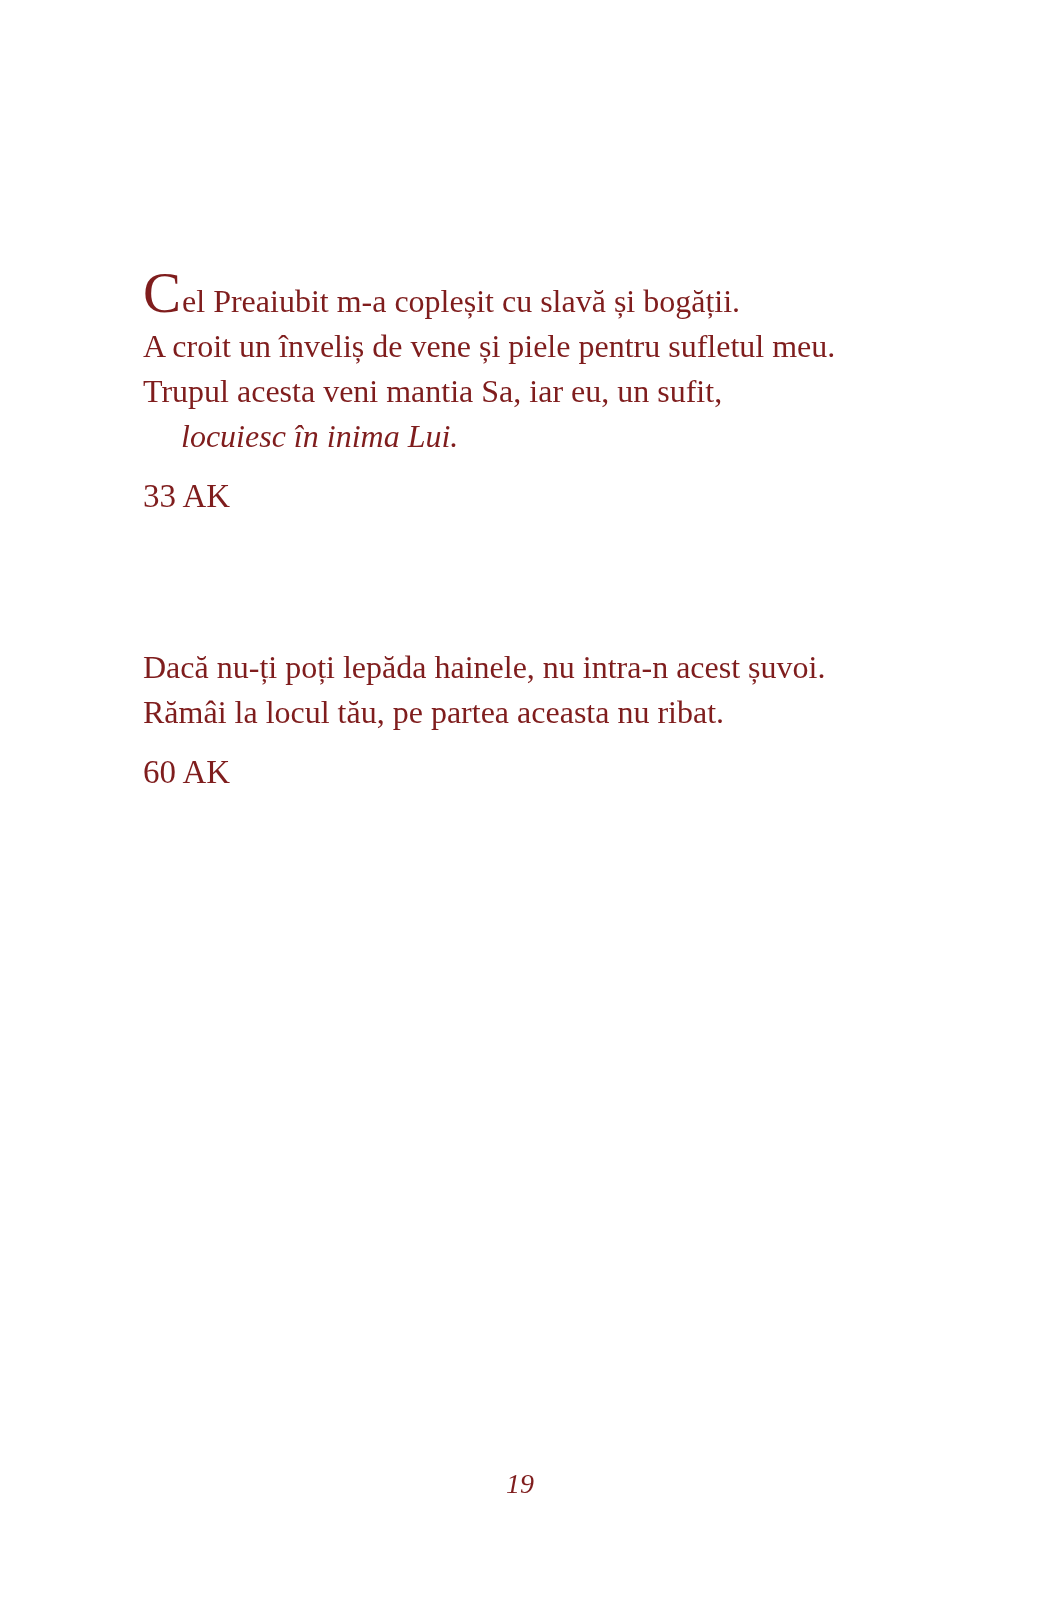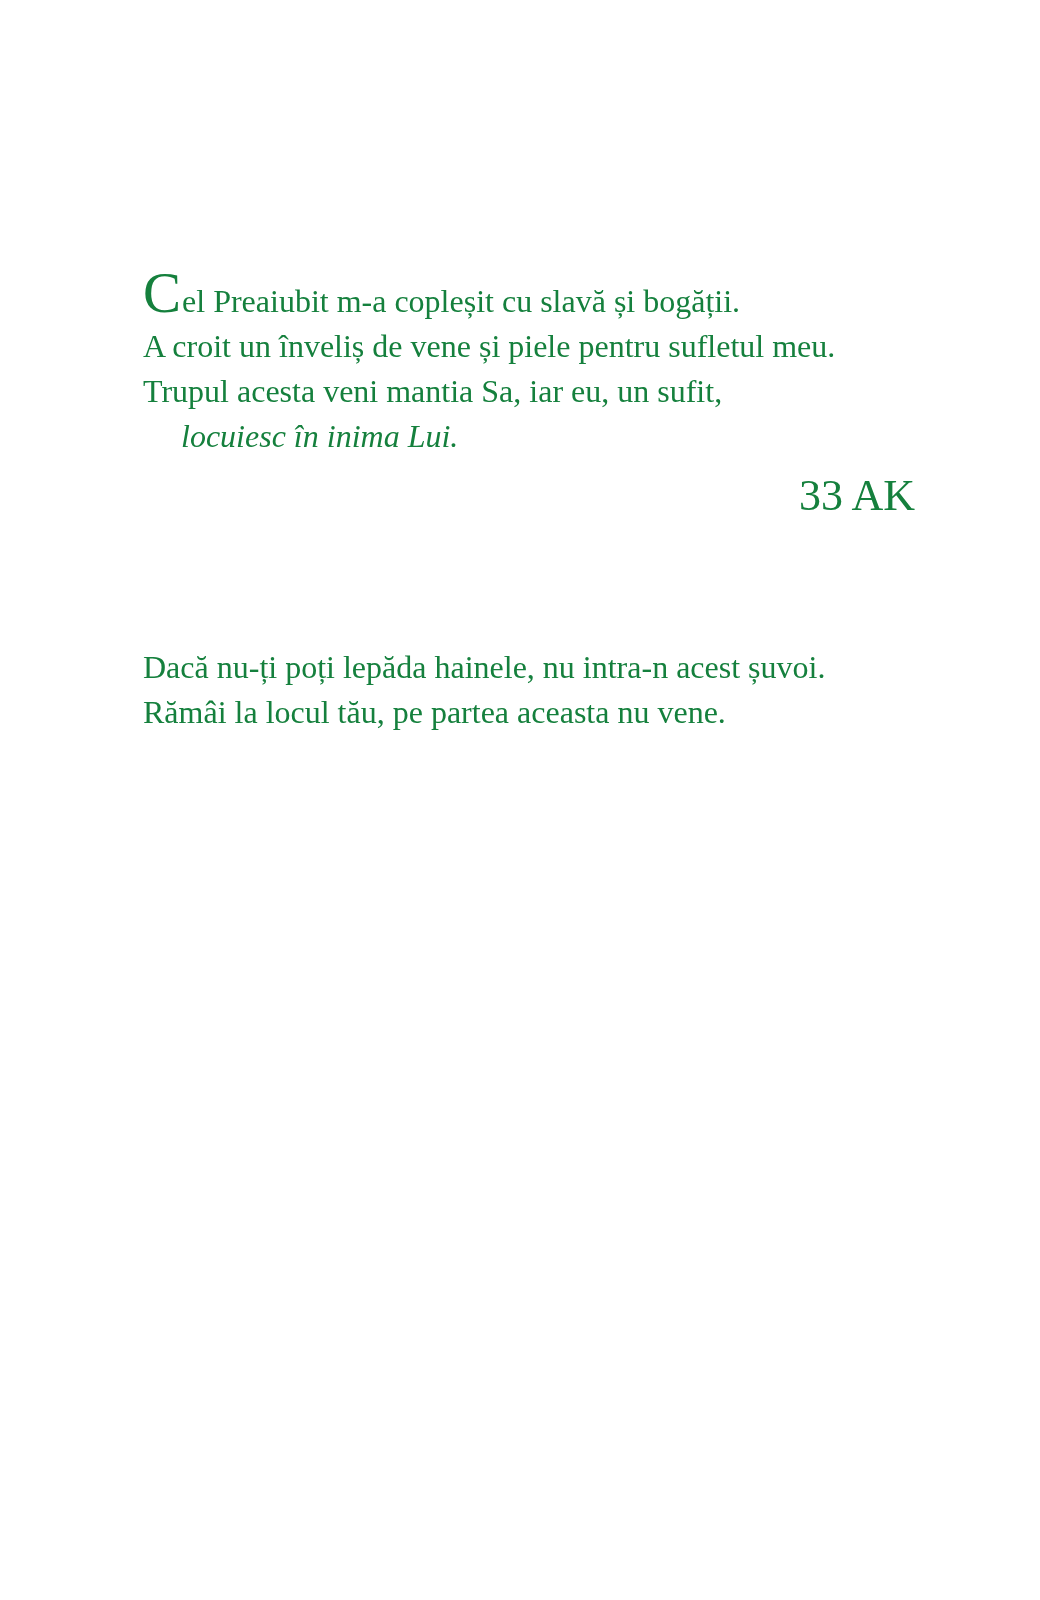--- a/index.html
+++ b/index.html
@@ -13,7 +13,7 @@
     height: 1600px;
     background: #ffffff;
     font-family: "Liberation Serif", "DejaVu Serif", serif;
-    color: #15803d;
+    color: #7f1d1d;
     overflow: hidden;
   }
   .content {

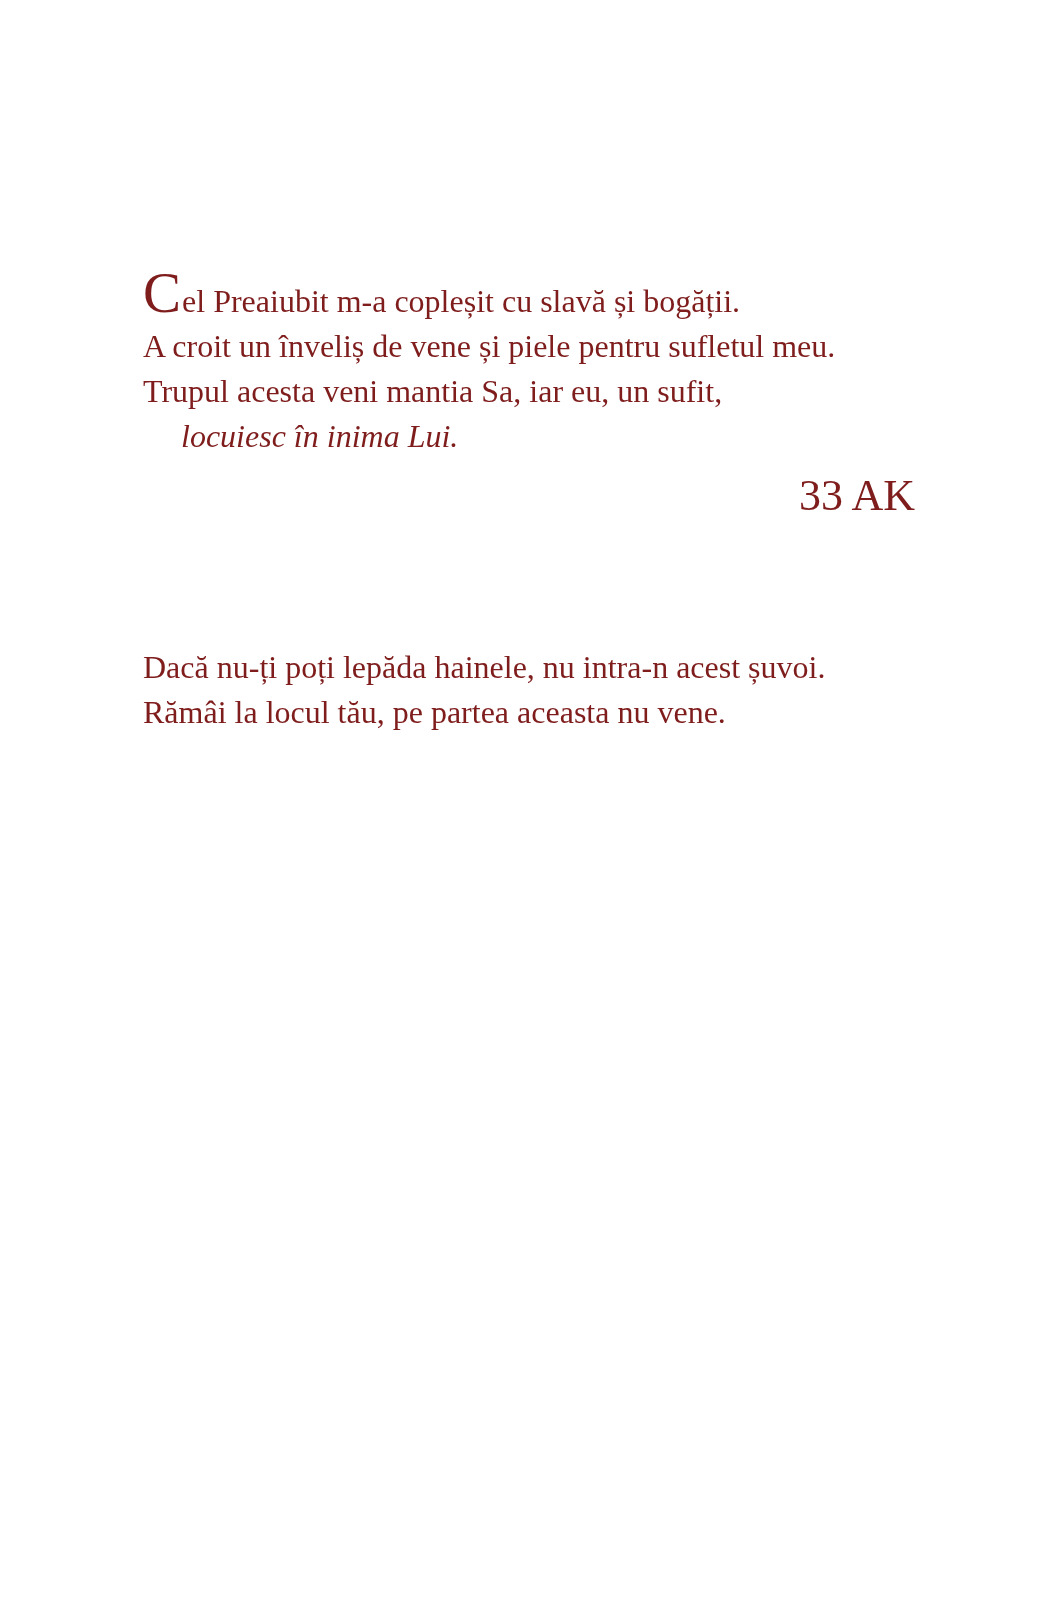--- a/index.html
+++ b/index.html
@@ -40,8 +40,8 @@
   }
   .attribution {
     margin-top: 16px;
-    text-align: right;
-    font-size: 44px;
+    text-align: left;
+    font-size: 33px;
     line-height: 42px;
   }
   .poem-2 {

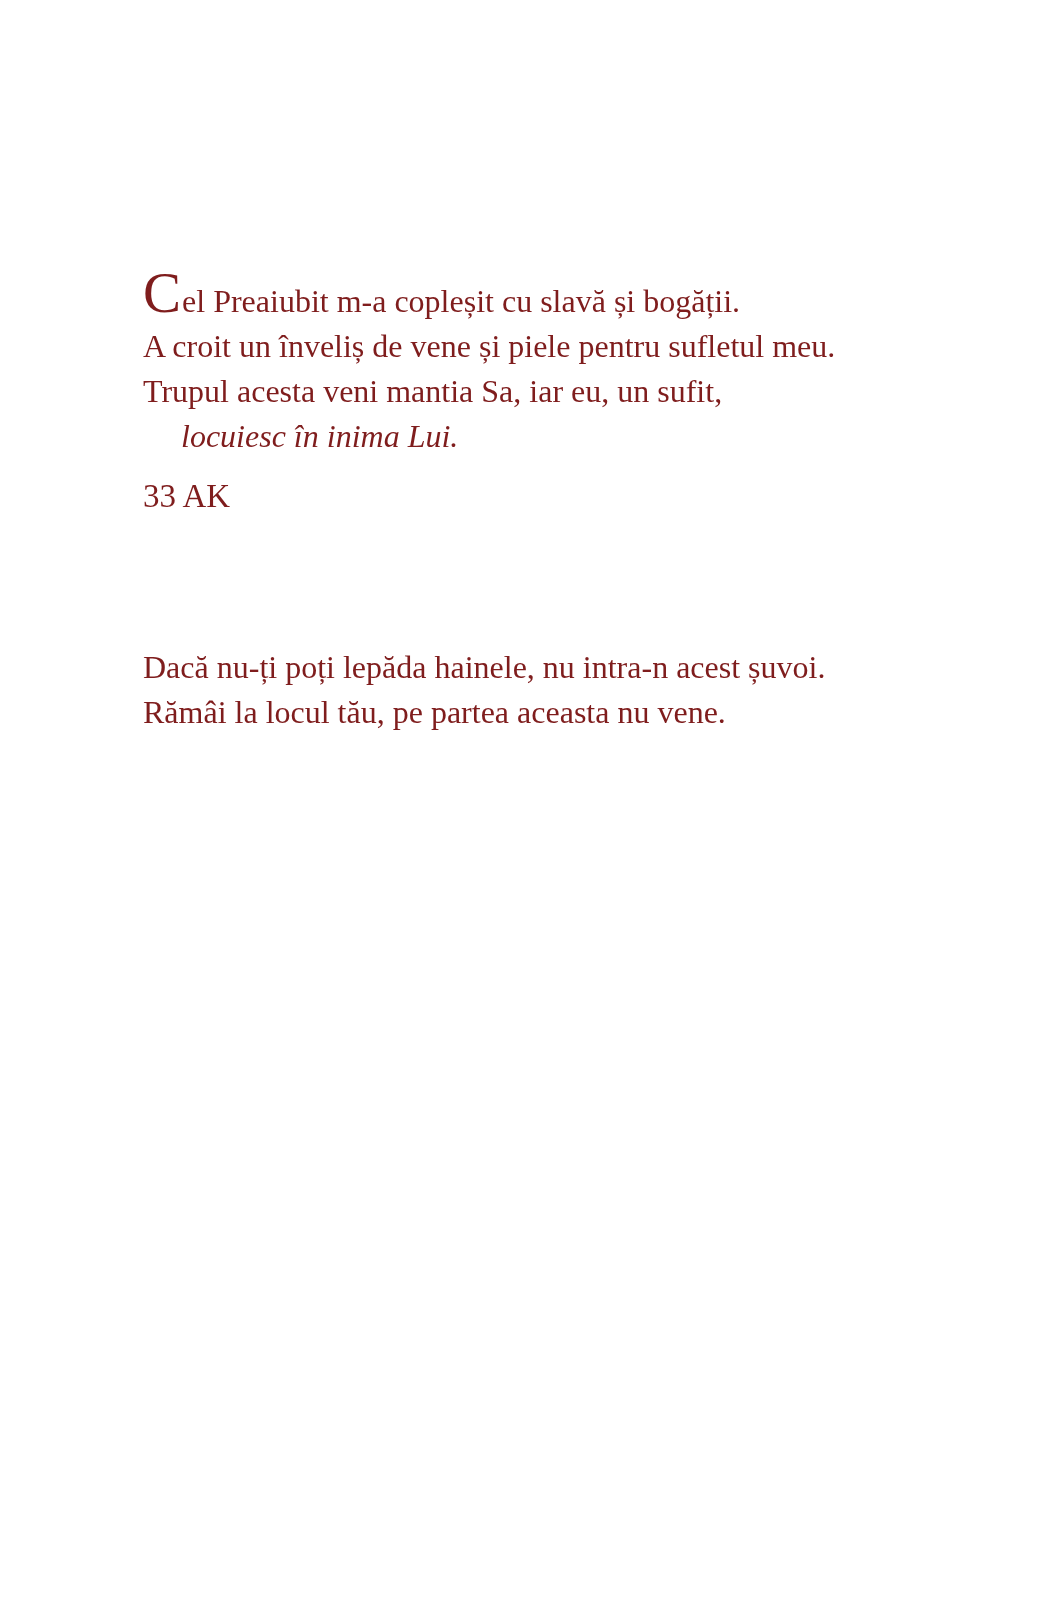--- a/index.html
+++ b/index.html
@@ -74,7 +74,7 @@
 
     <section class="poem poem-2">
       <div class="line">Dacă nu-ți poți lepăda hainele, nu intra-n acest șuvoi.</div>
-      <div class="line">Rămâi la locul tău, pe partea aceasta nu vene.</div>
+      <div class="line">Rămâi la locul tău, pe partea aceasta nu ribat.</div>
     </section>
 
   </div>

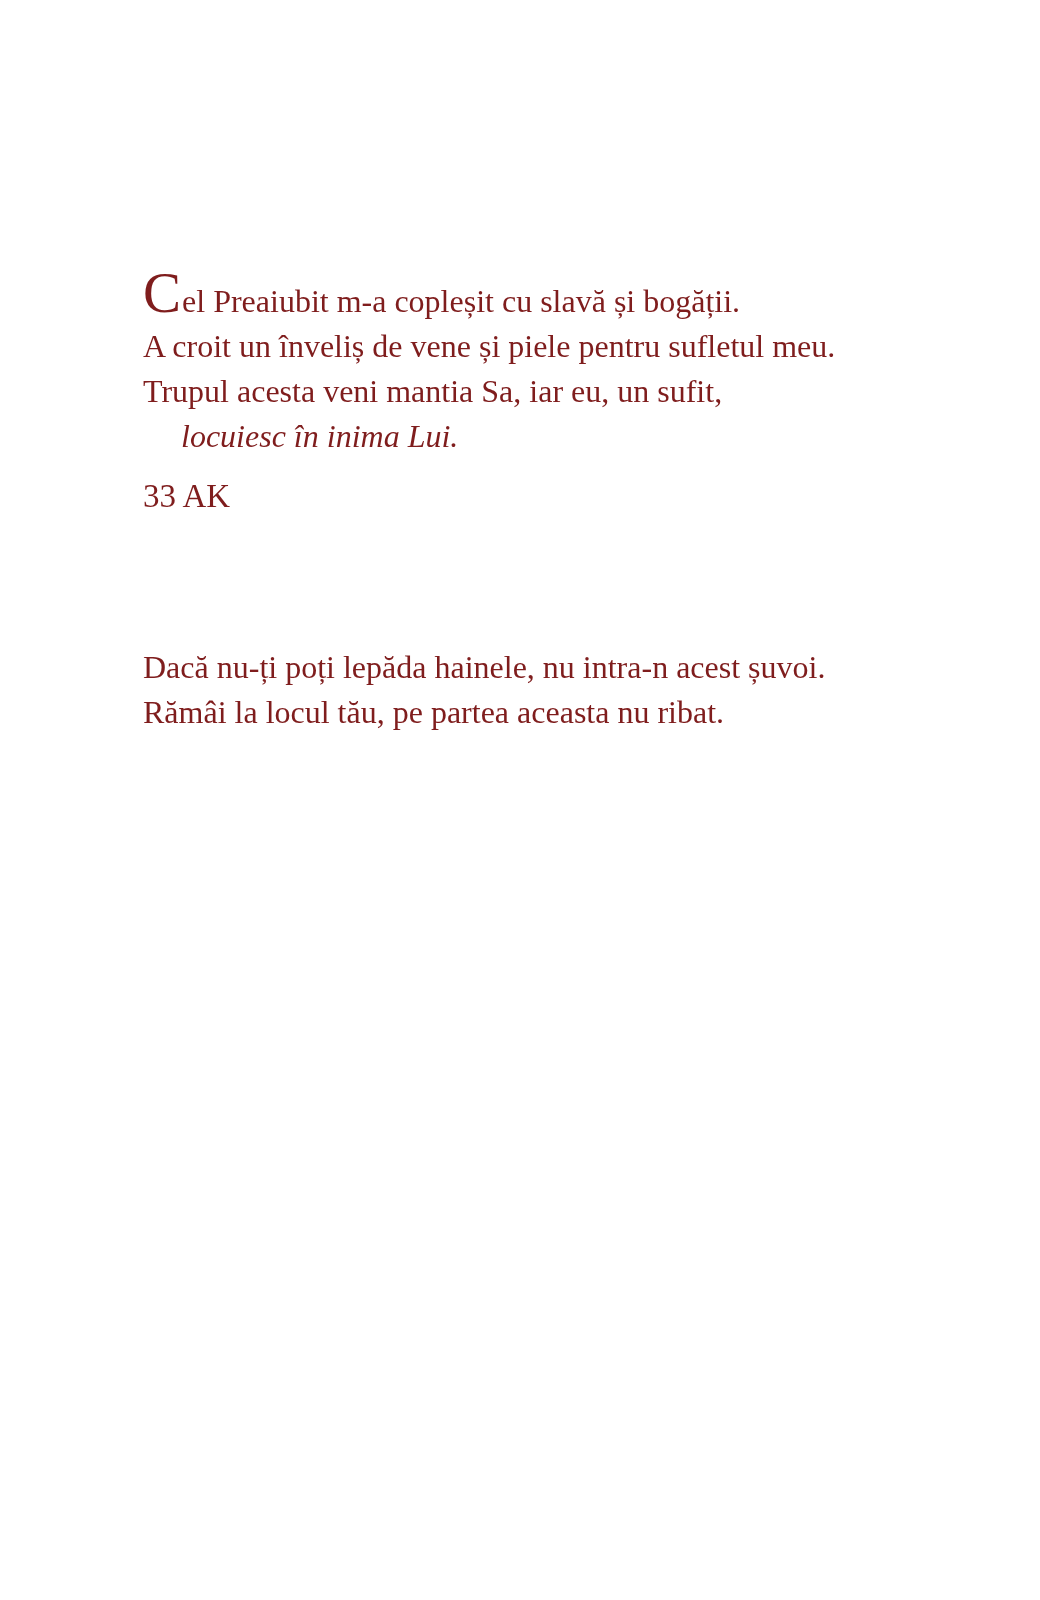--- a/index.html
+++ b/index.html
@@ -75,6 +75,7 @@
     <section class="poem poem-2">
       <div class="line">Dacă nu-ți poți lepăda hainele, nu intra-n acest șuvoi.</div>
       <div class="line">Rămâi la locul tău, pe partea aceasta nu ribat.</div>
+      <div class="attribution">60 AK</div>
     </section>
 
   </div>

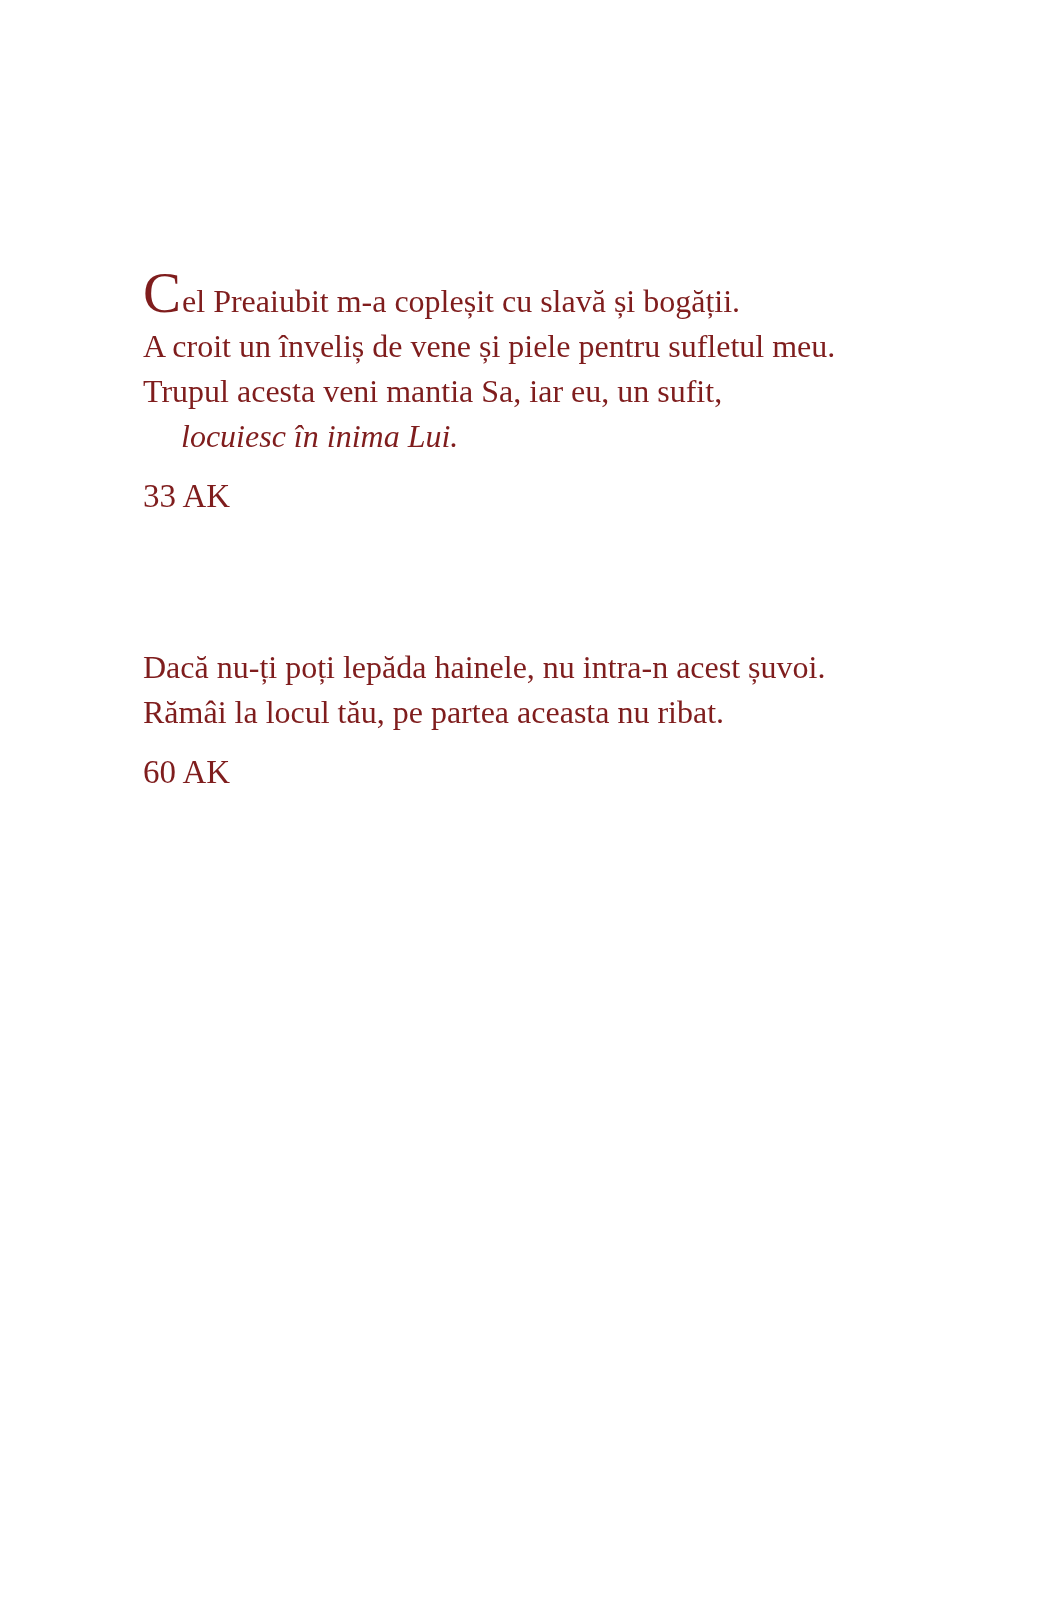--- a/index.html
+++ b/index.html
@@ -80,6 +80,7 @@
 
   </div>
 
+  <div class="page-number">19</div>
 </div>
 
 </body></html>

